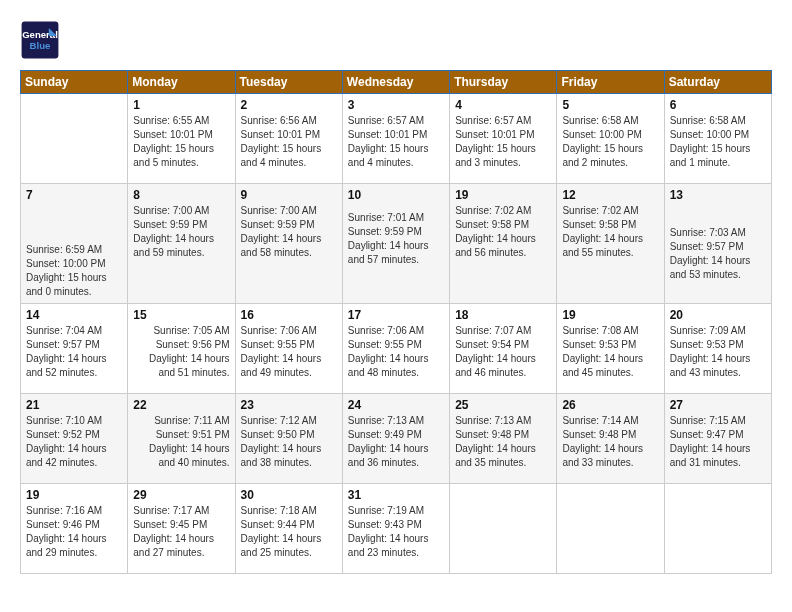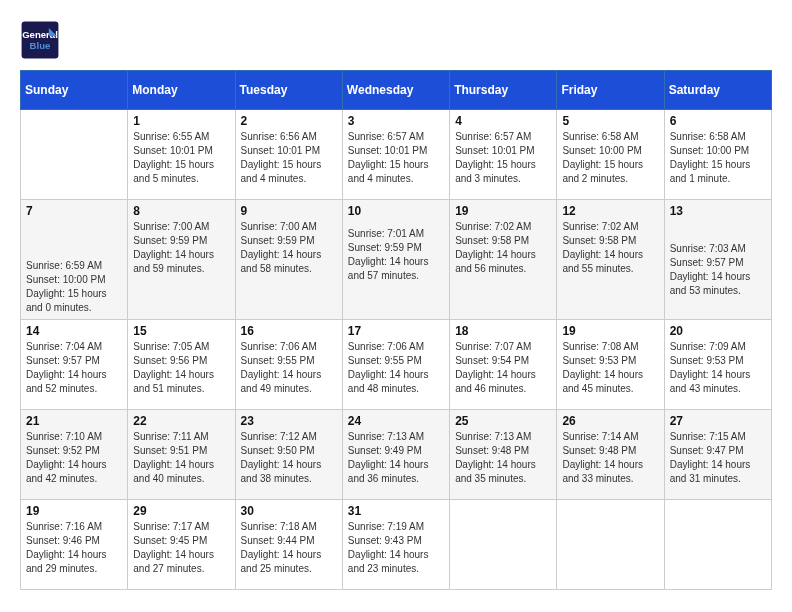--- a/index.html
+++ b/index.html
@@ -44,9 +44,9 @@
       font-size: 11px;
     }
     .calendar-table th {
-      background-color: #1d4ed8;
+      background-color: #a16207;
       color: #fff;
-      padding: 12px 4px;
+      padding: 4px 4px;
       text-align: left;
       font-size: 12px;
       font-weight: bold;

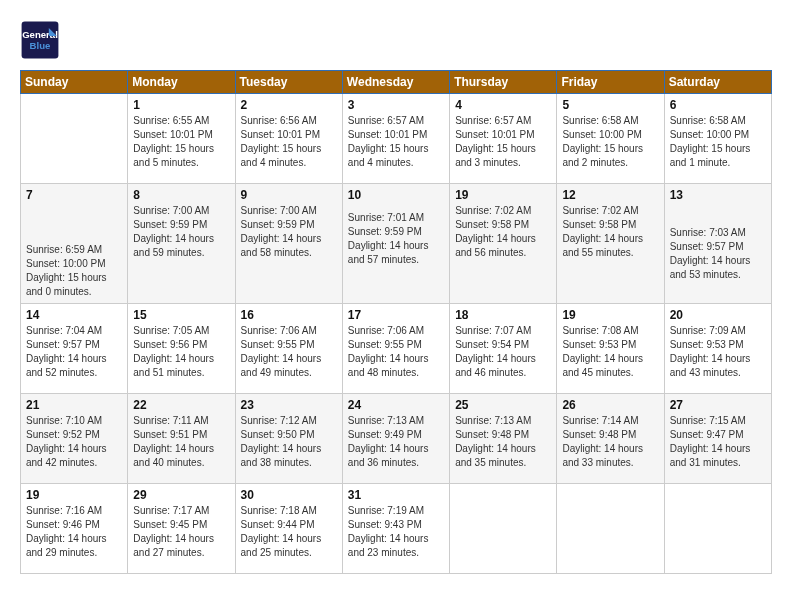--- a/index.html
+++ b/index.html
@@ -219,7 +219,7 @@
         </td>
         <td>
           <div class="day-number">15</div>
-          <div class="day-info" style="white-space: pre-line;">Sunrise: 7:05 AM
+          <div class="day-info" style="white-space: pre-line; text-align: right;">Sunrise: 7:05 AM
 Sunset: 9:56 PM
 Daylight: 14 hours
 and 51 minutes.</div>

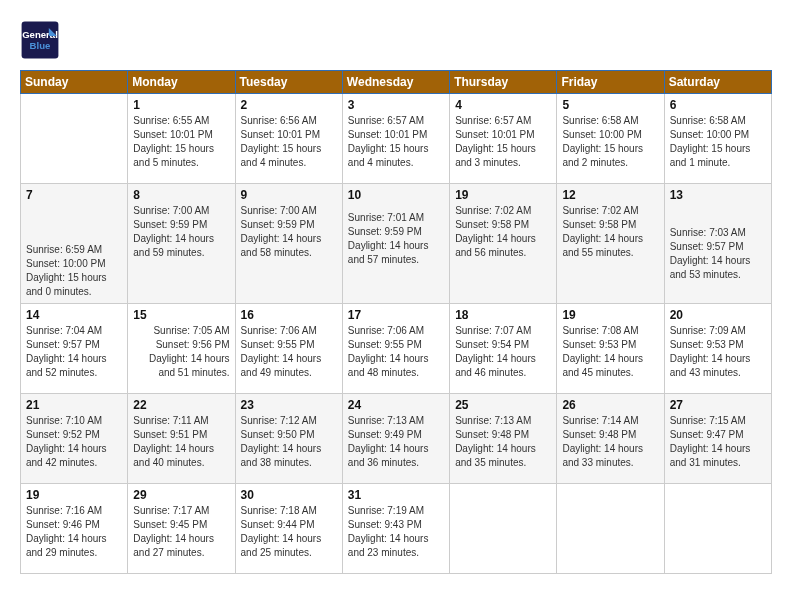--- a/index.html
+++ b/index.html
@@ -270,7 +270,7 @@
         </td>
         <td>
           <div class="day-number">22</div>
-          <div class="day-info" style="white-space: pre-line;">Sunrise: 7:11 AM
+          <div class="day-info" style="white-space: pre-line; text-align: right;">Sunrise: 7:11 AM
 Sunset: 9:51 PM
 Daylight: 14 hours
 and 40 minutes.</div>

